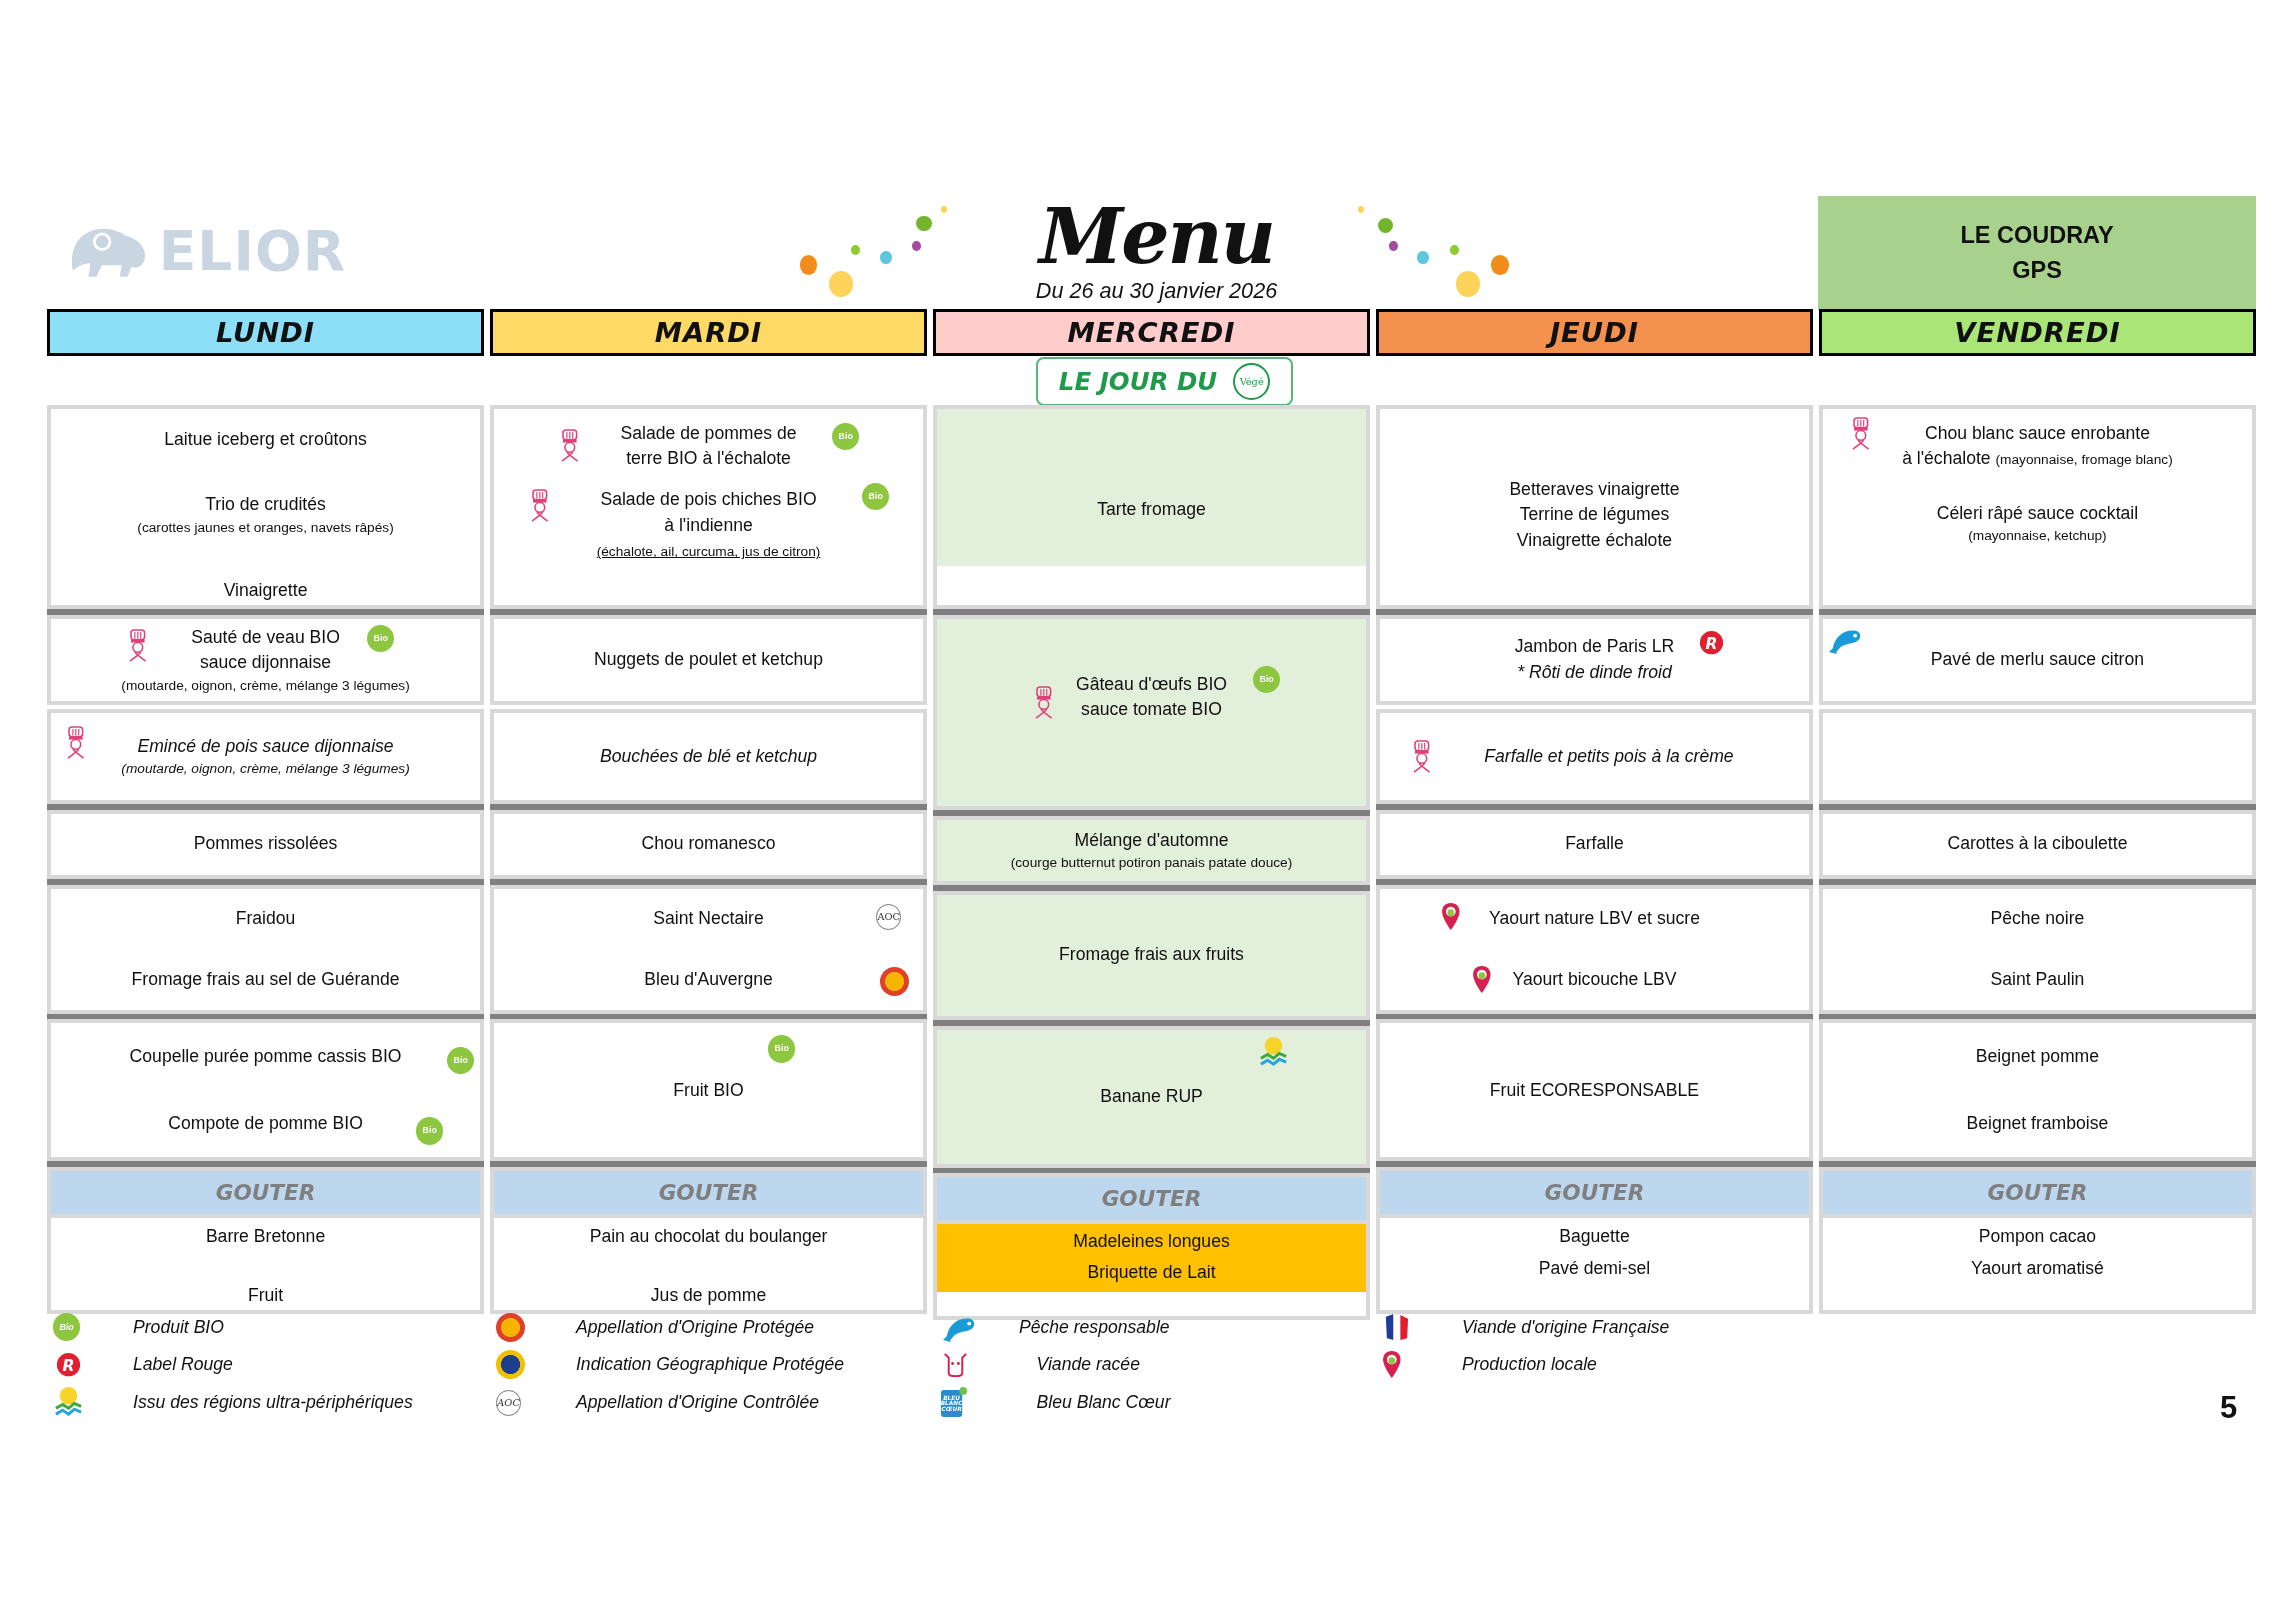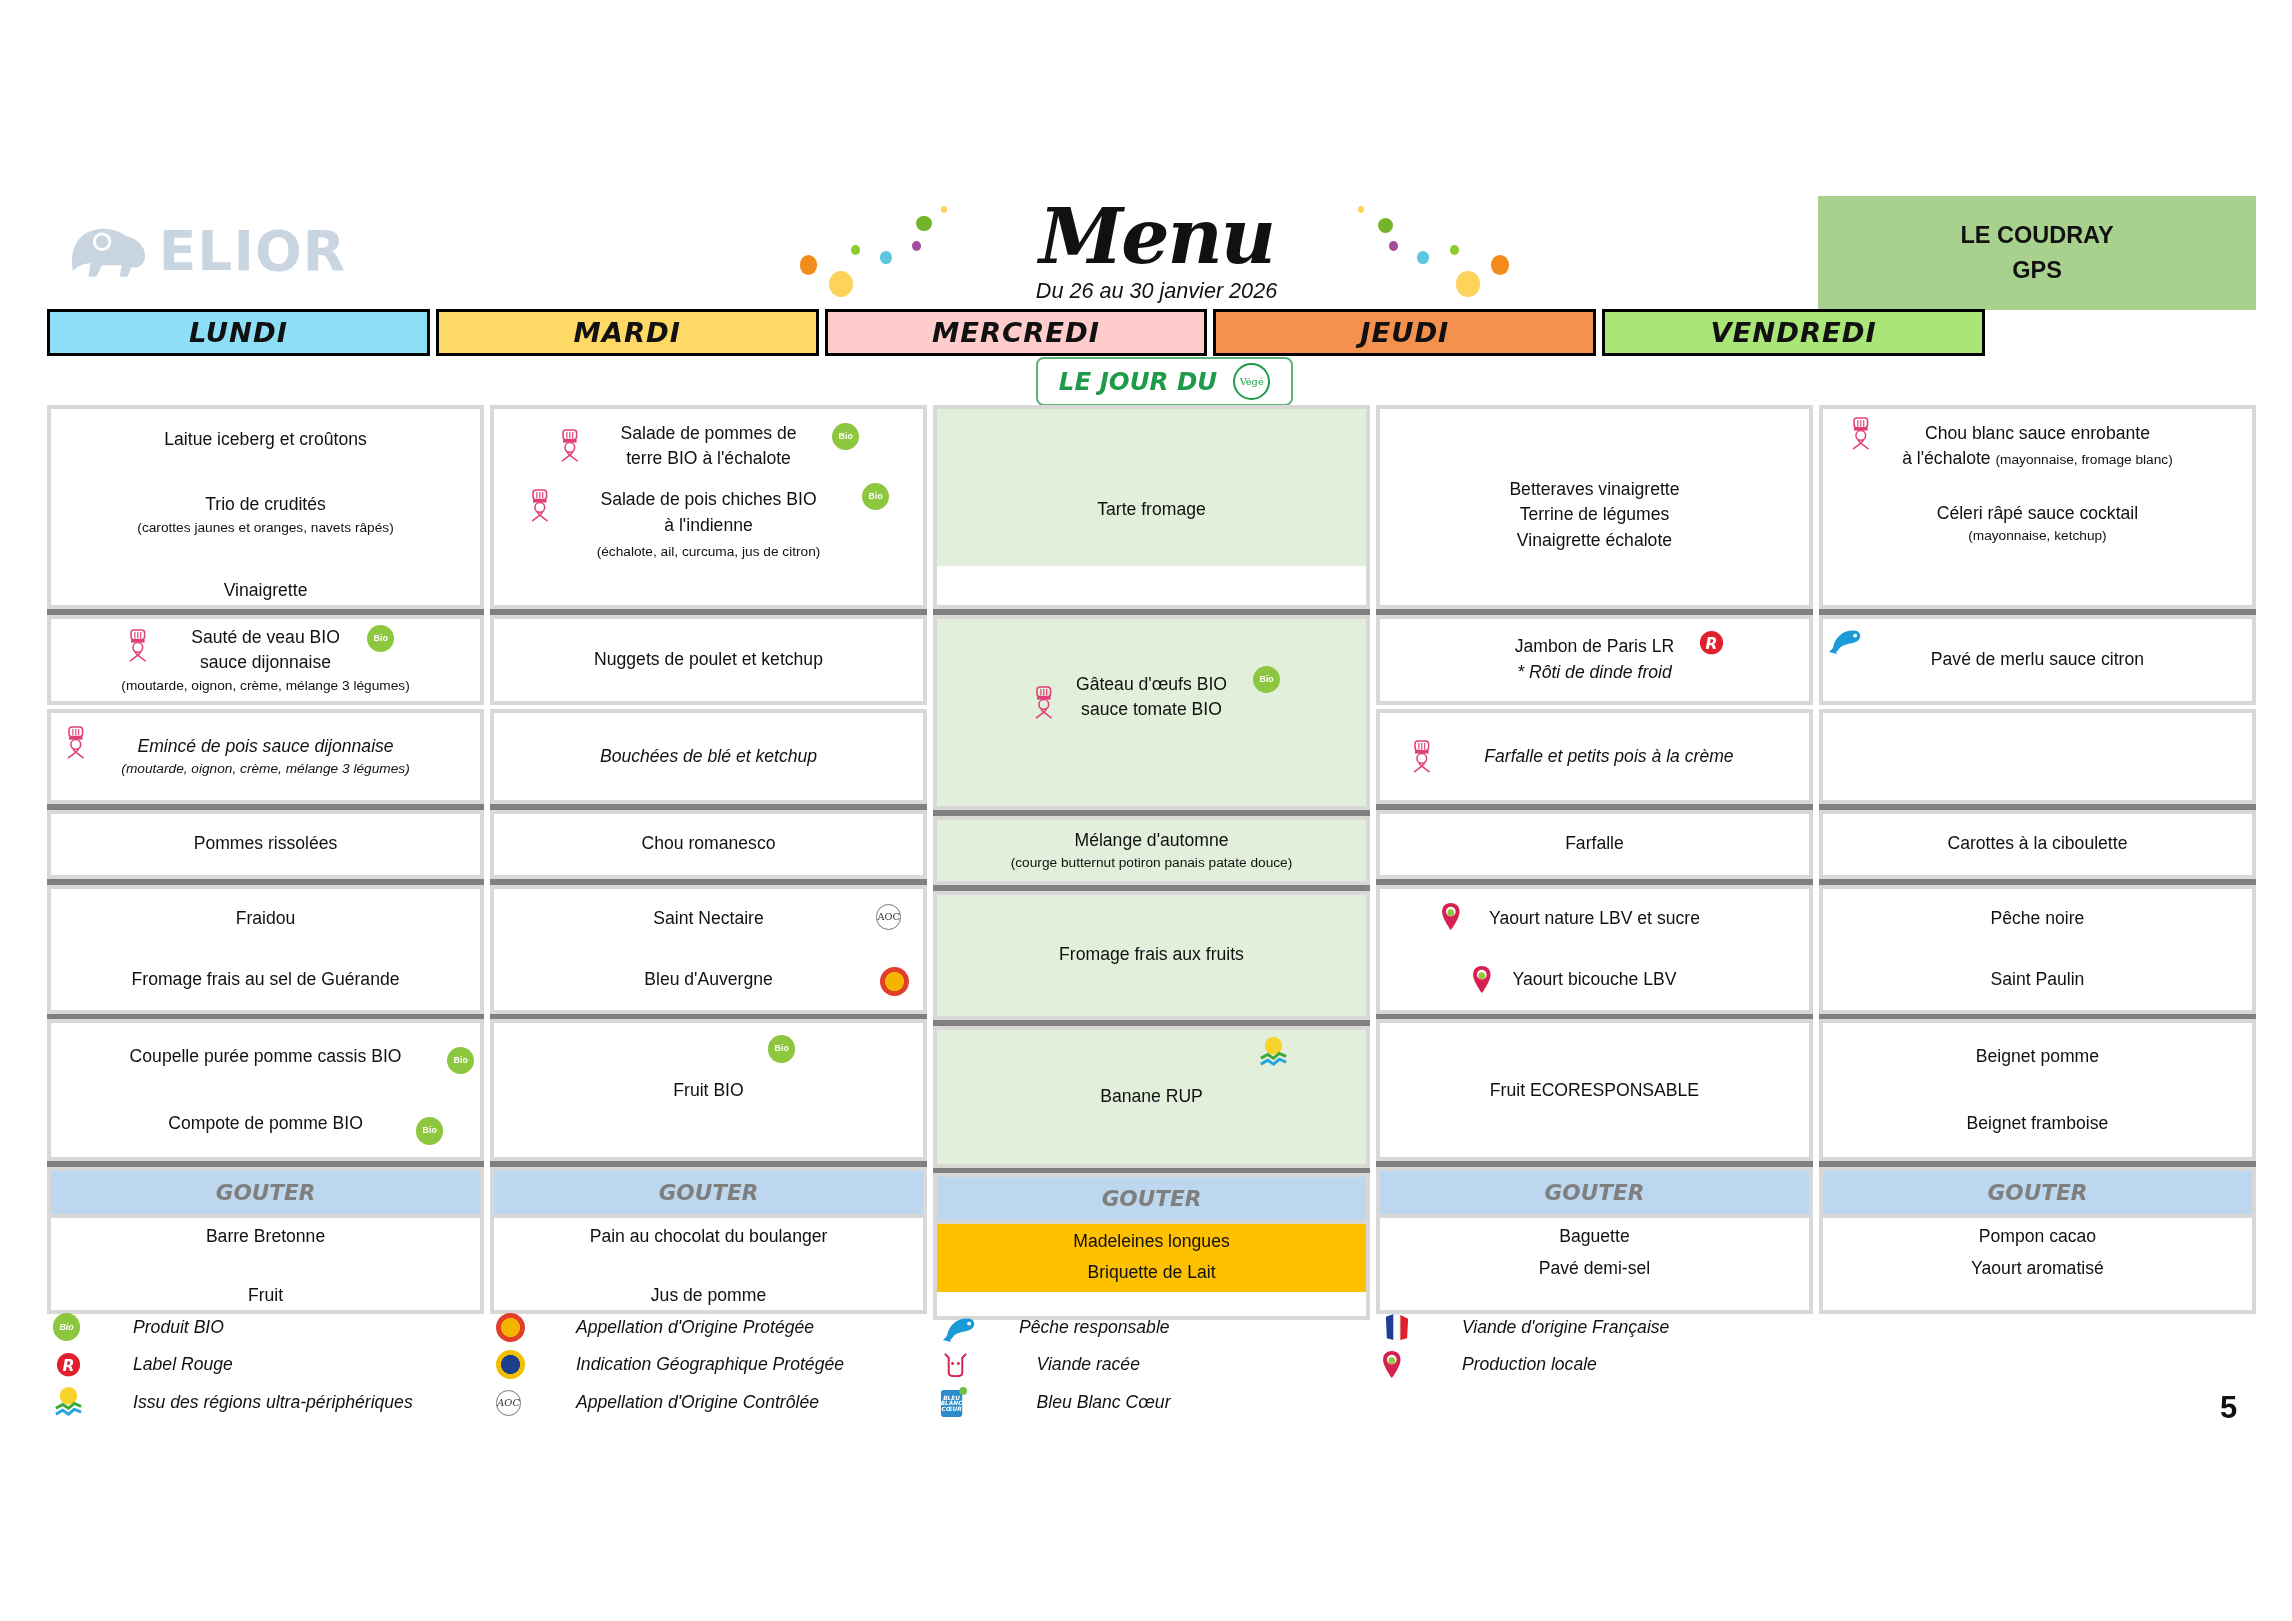--- a/index.html
+++ b/index.html
@@ -21,7 +21,7 @@
   .site-box { position: absolute; left: 1818px; top: 196px; width: 438px; height: 114px; background: #a9d18e; display: flex; flex-direction: column; align-items: center; justify-content: center; font-weight: bold; font-size: 23.5px; line-height: 35px; }
 
   
-  .days { position: absolute; top: 309px; left: 47px; width: 1938px; display: grid; grid-template-columns: repeat(5, 1fr); column-gap: 5.9px; }
+  .days { position: absolute; top: 309px; left: 47px; width: 2209px; display: grid; grid-template-columns: repeat(5, 1fr); column-gap: 5.9px; }
   .day { height: 47px; border: 3.9px solid #000; display: flex; align-items: center; justify-content: center; font-family: "DejaVu Sans", sans-serif; font-style: italic; font-weight: bold; font-size: 27.4px; letter-spacing: 1px; }
 
   .vege-badge { position: absolute; left: 1036px; top: 357px; width: 257px; height: 49px; border: 2px solid #5cb37a; border-radius: 7.8px; display: flex; align-items: center; justify-content: center; gap: 16px; background: #fff; }

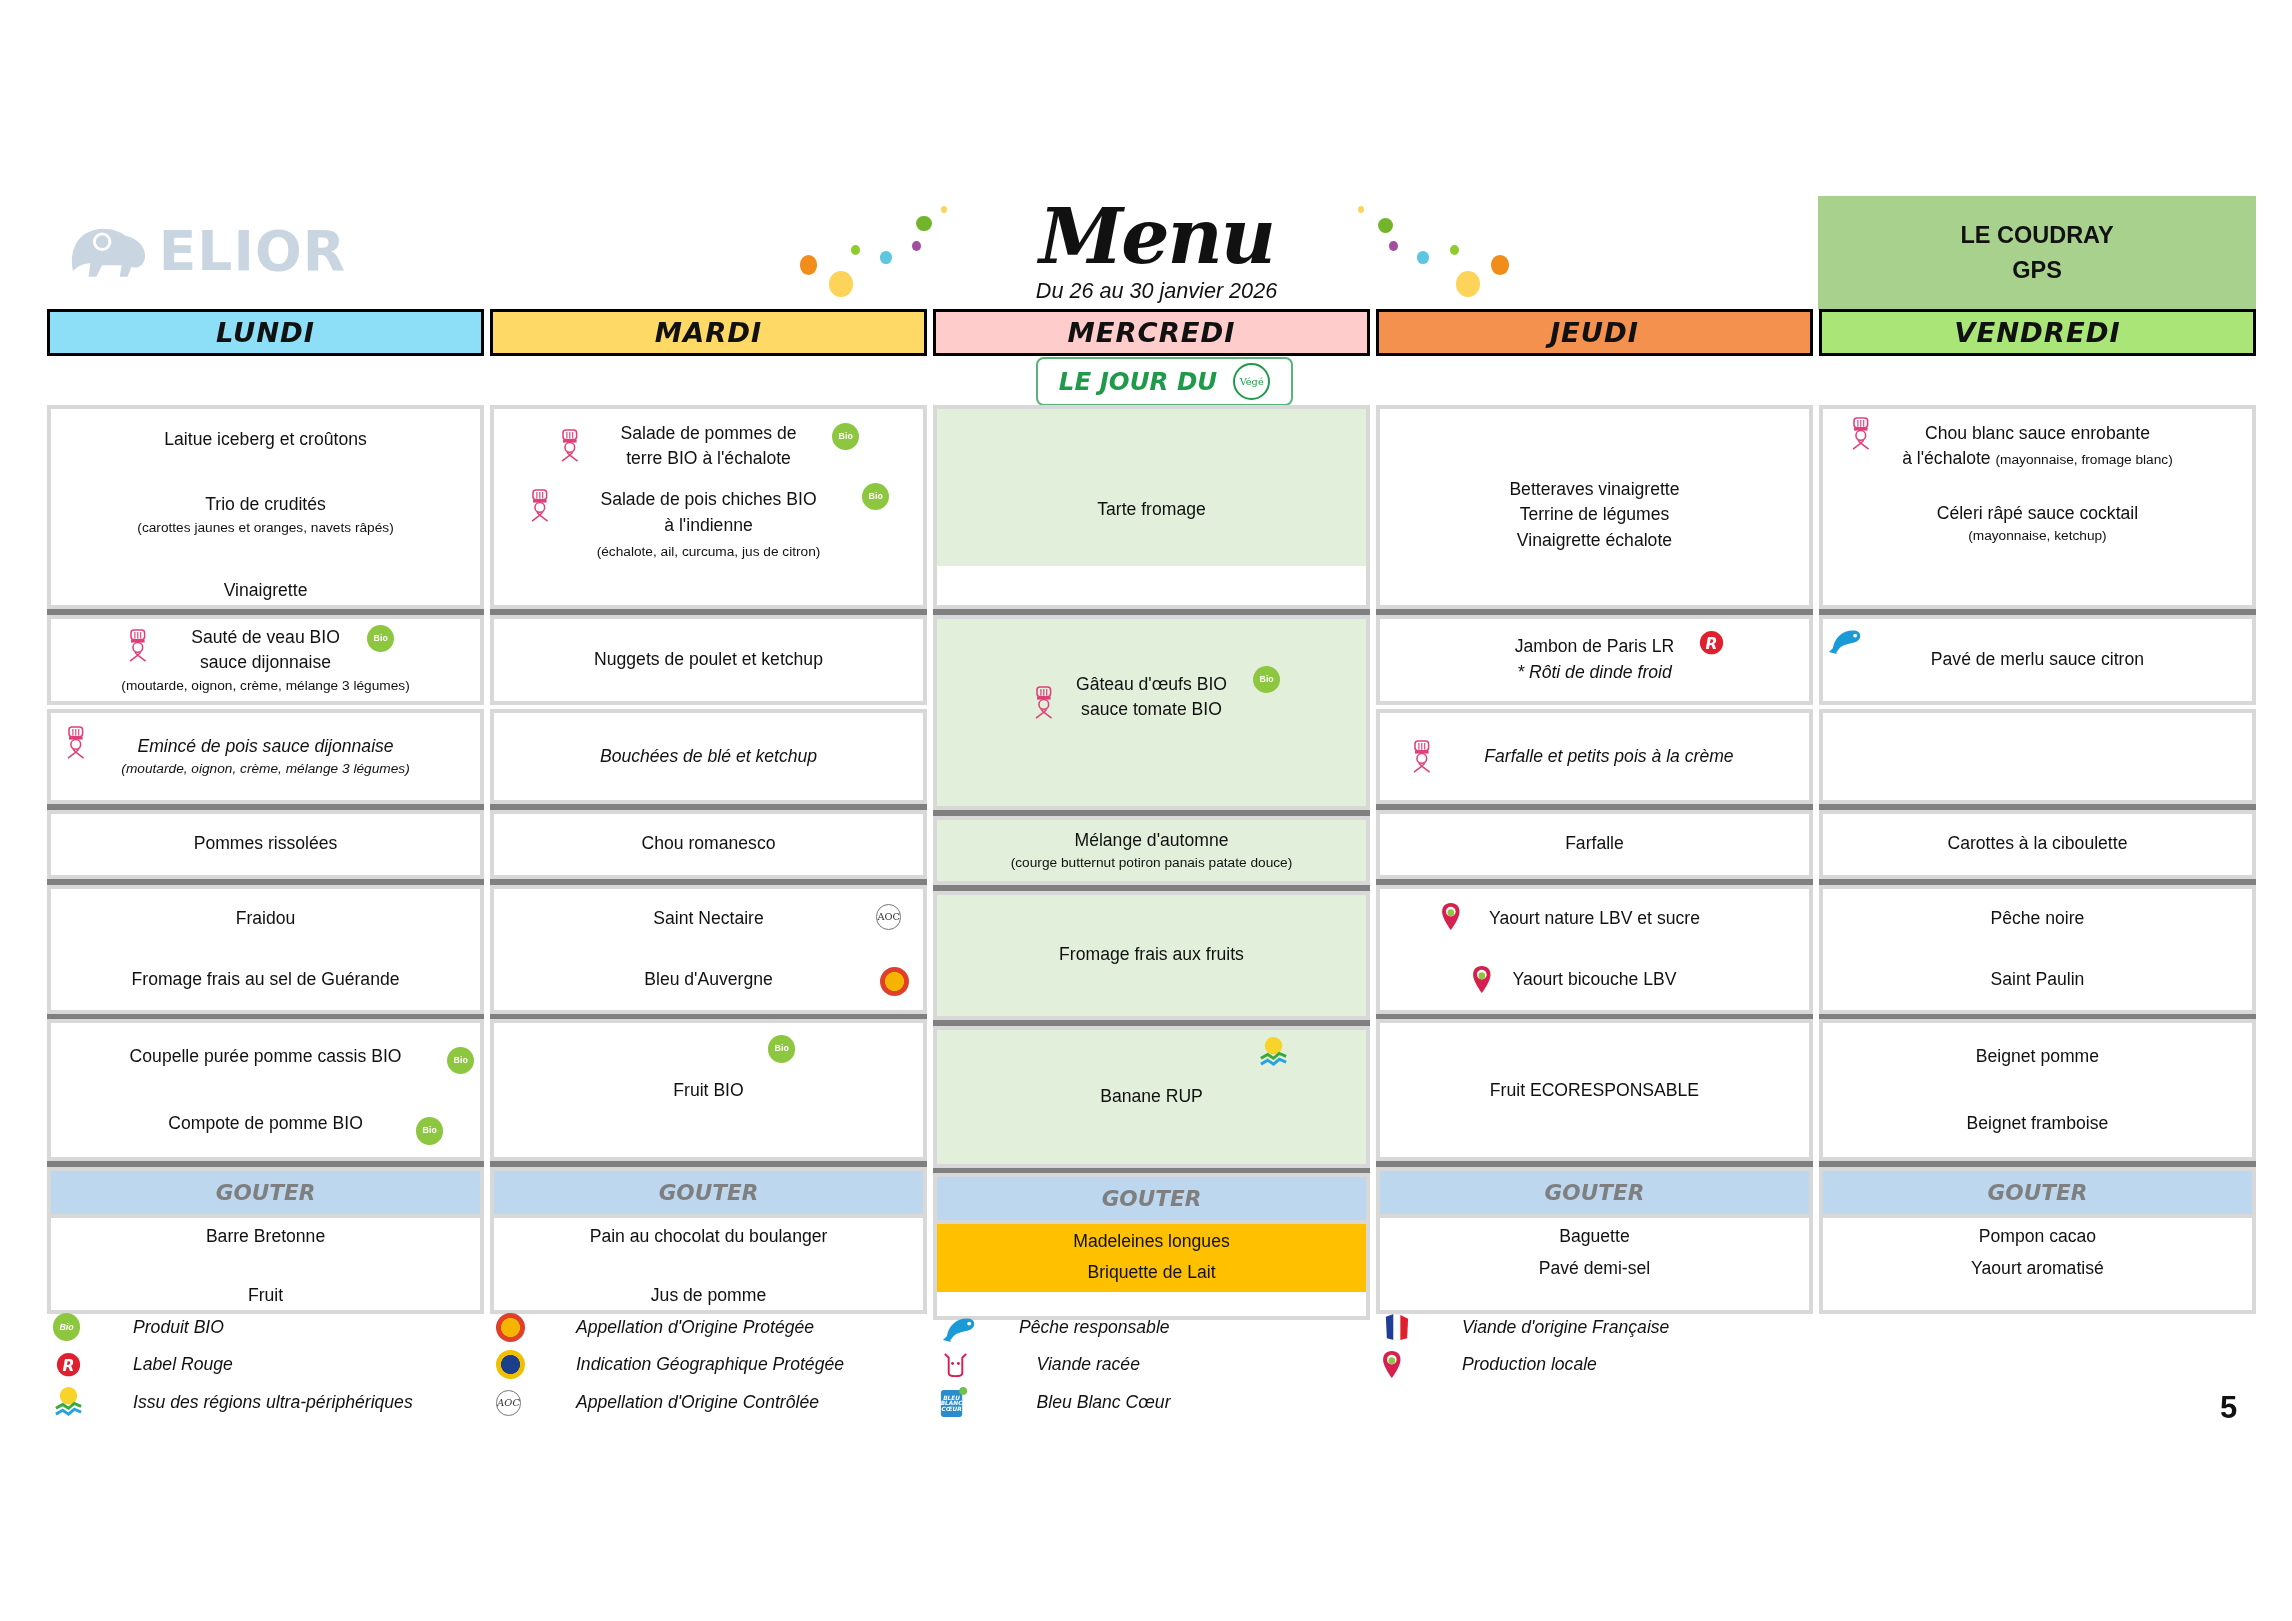--- a/index.html
+++ b/index.html
@@ -250,7 +250,7 @@
       <div>terre BIO à l'échalote</div>
       <div style="margin-top:15.7px;">Salade de pois chiches BIO</div>
       <div>à l'indienne</div>
-      <div class="sm" style="margin-top:3.9px;">(échalote, ail, curcuma, jus de citron)</div>
+      <div class="sm" style="margin-top:3.9px;text-decoration:underline;">(échalote, ail, curcuma, jus de citron)</div>
     </div>
     <div class="sep"></div>
     <div class="cell r2">

